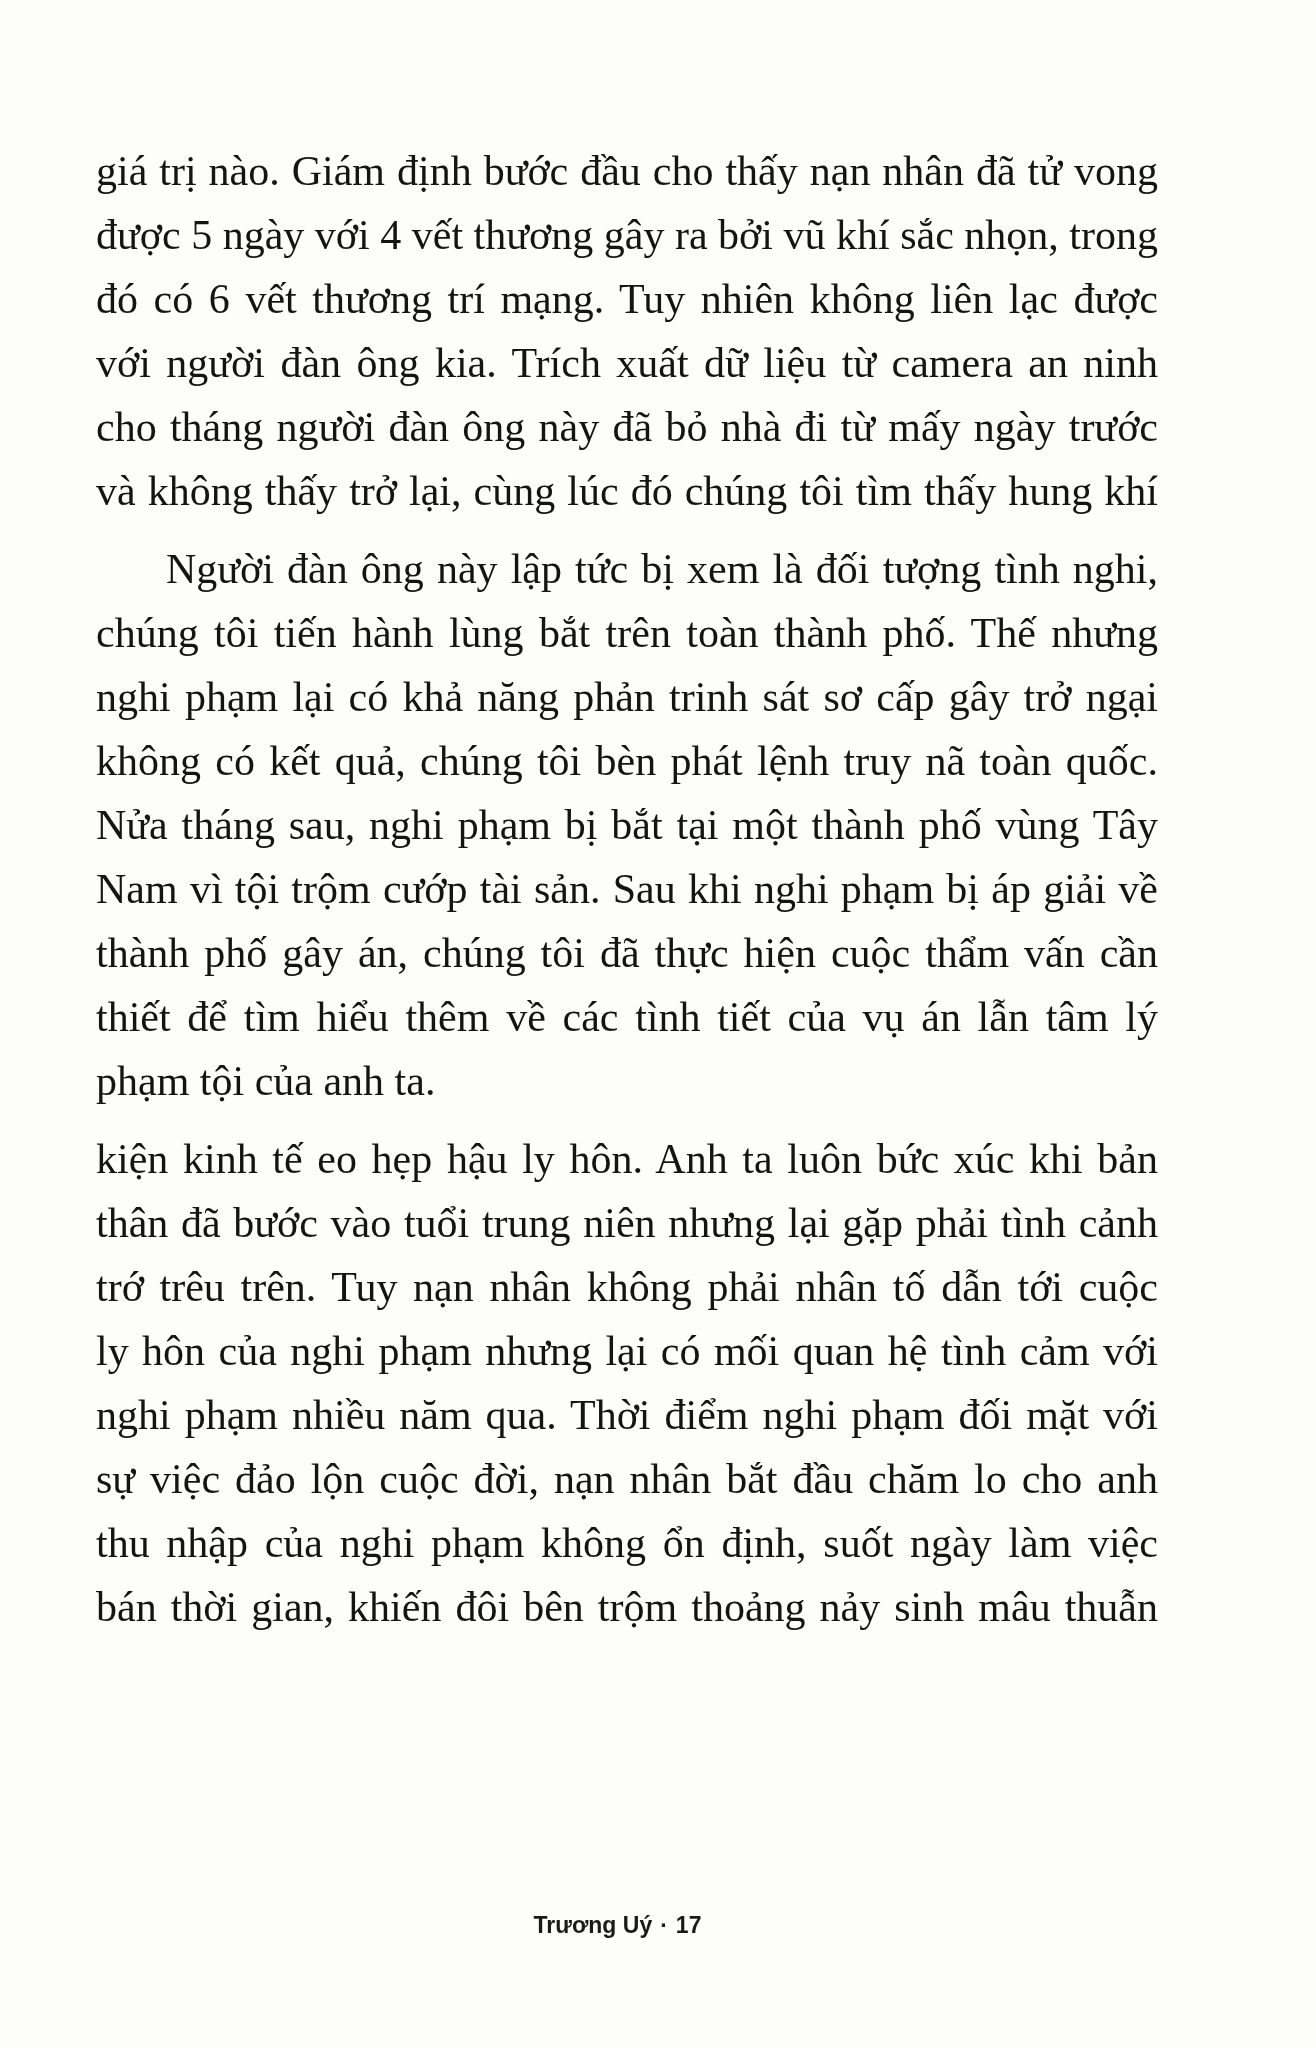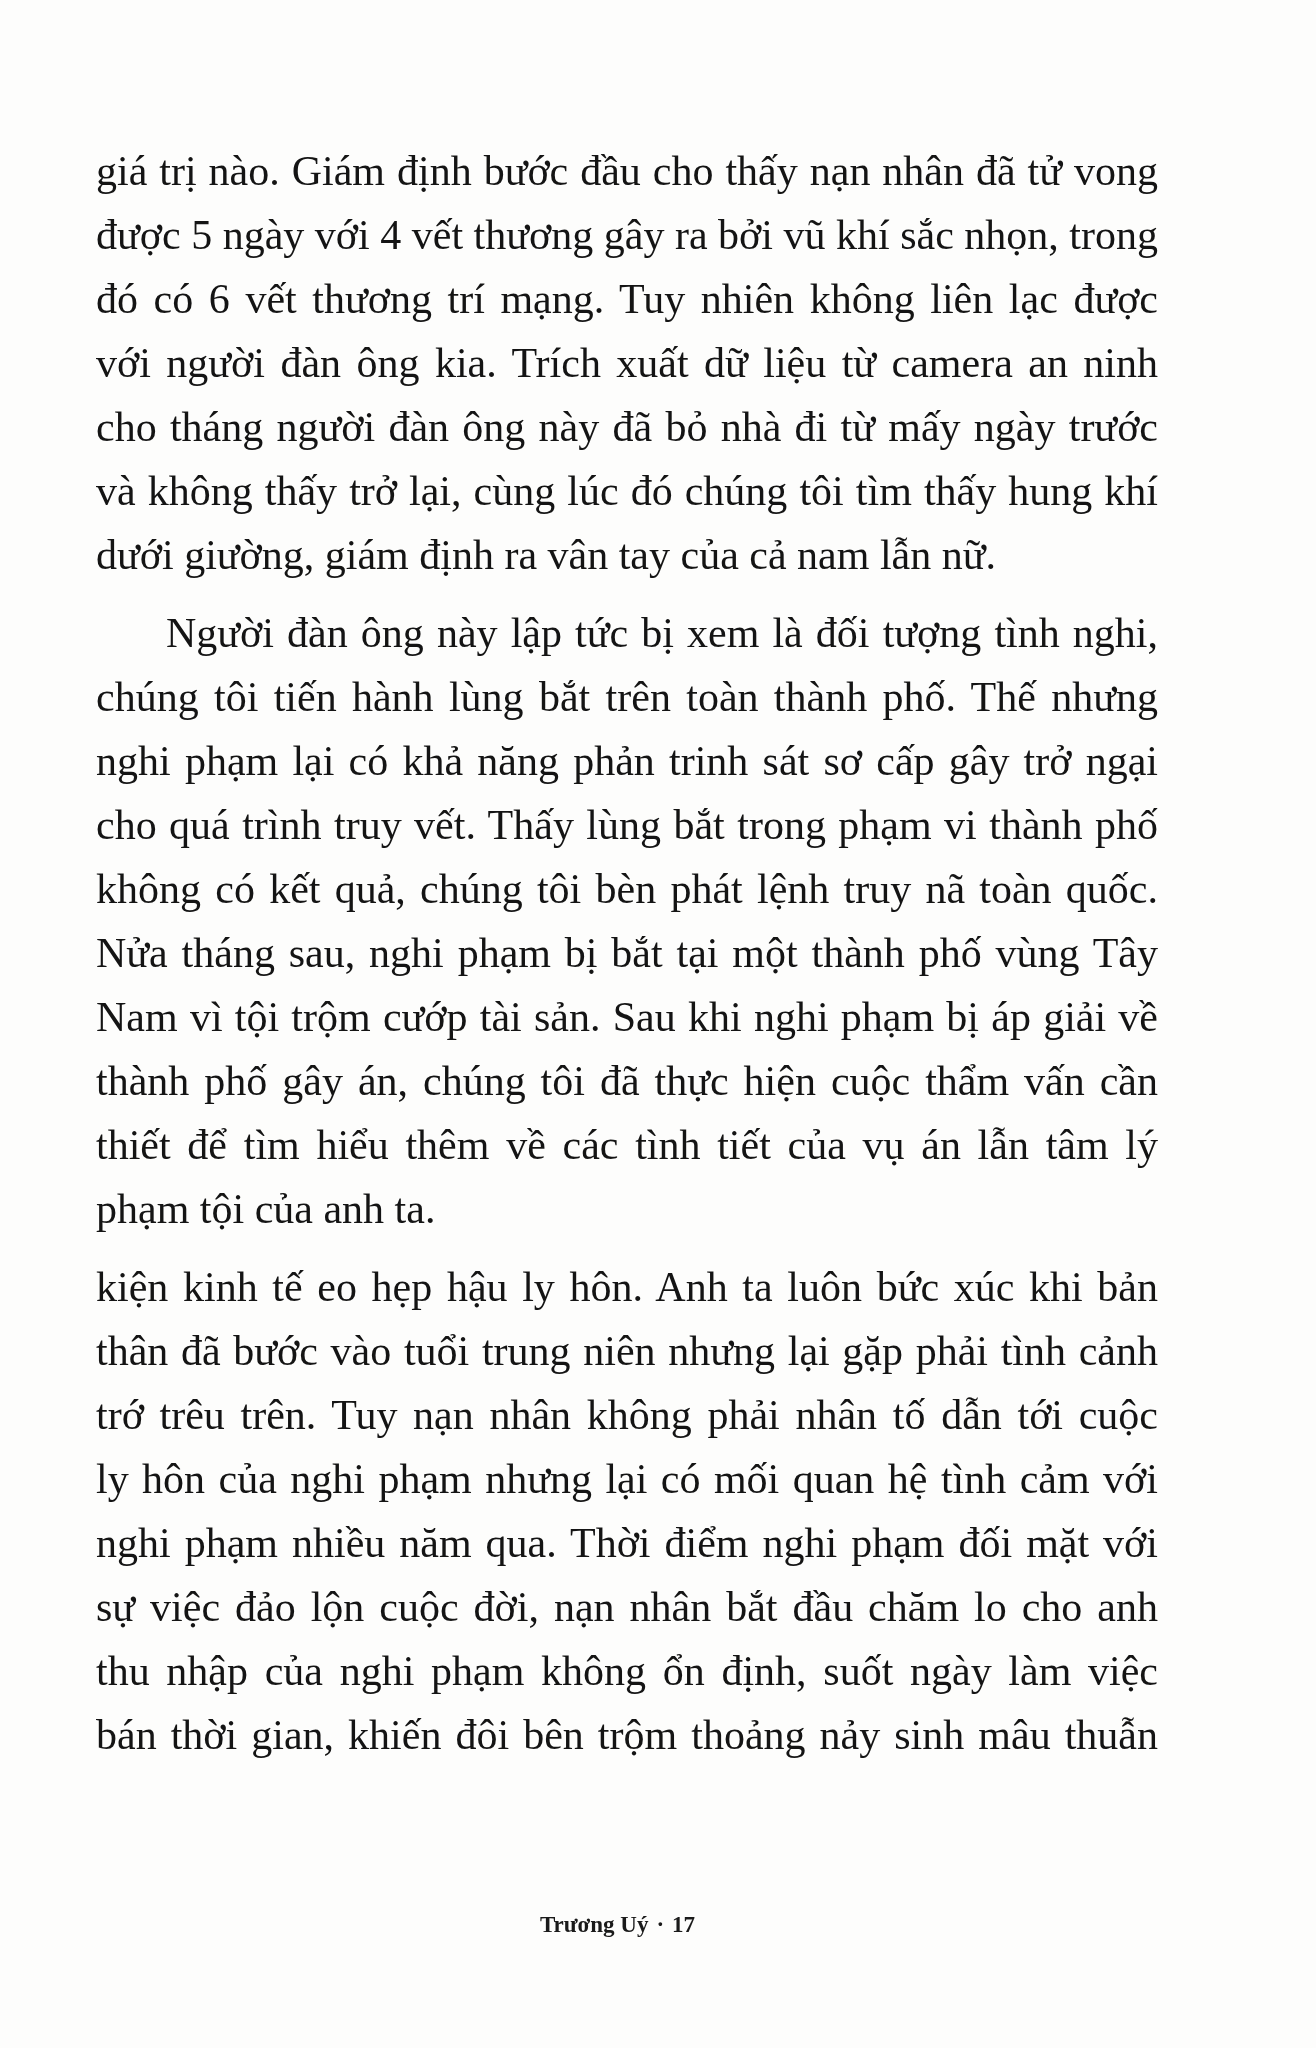--- a/index.html
+++ b/index.html
@@ -76,7 +76,6 @@
       <span class="line">với người đàn ông kia. Trích xuất dữ liệu từ camera an ninh</span>
       <span class="line">cho tháng người đàn ông này đã bỏ nhà đi từ mấy ngày trước</span>
       <span class="line">và không thấy trở lại, cùng lúc đó chúng tôi tìm thấy hung khí</span>
-      <span class="line last">dưới giường, giám định ra vân tay của cả nam lẫn nữ.</span>
     </div>
 
     <div class="para">

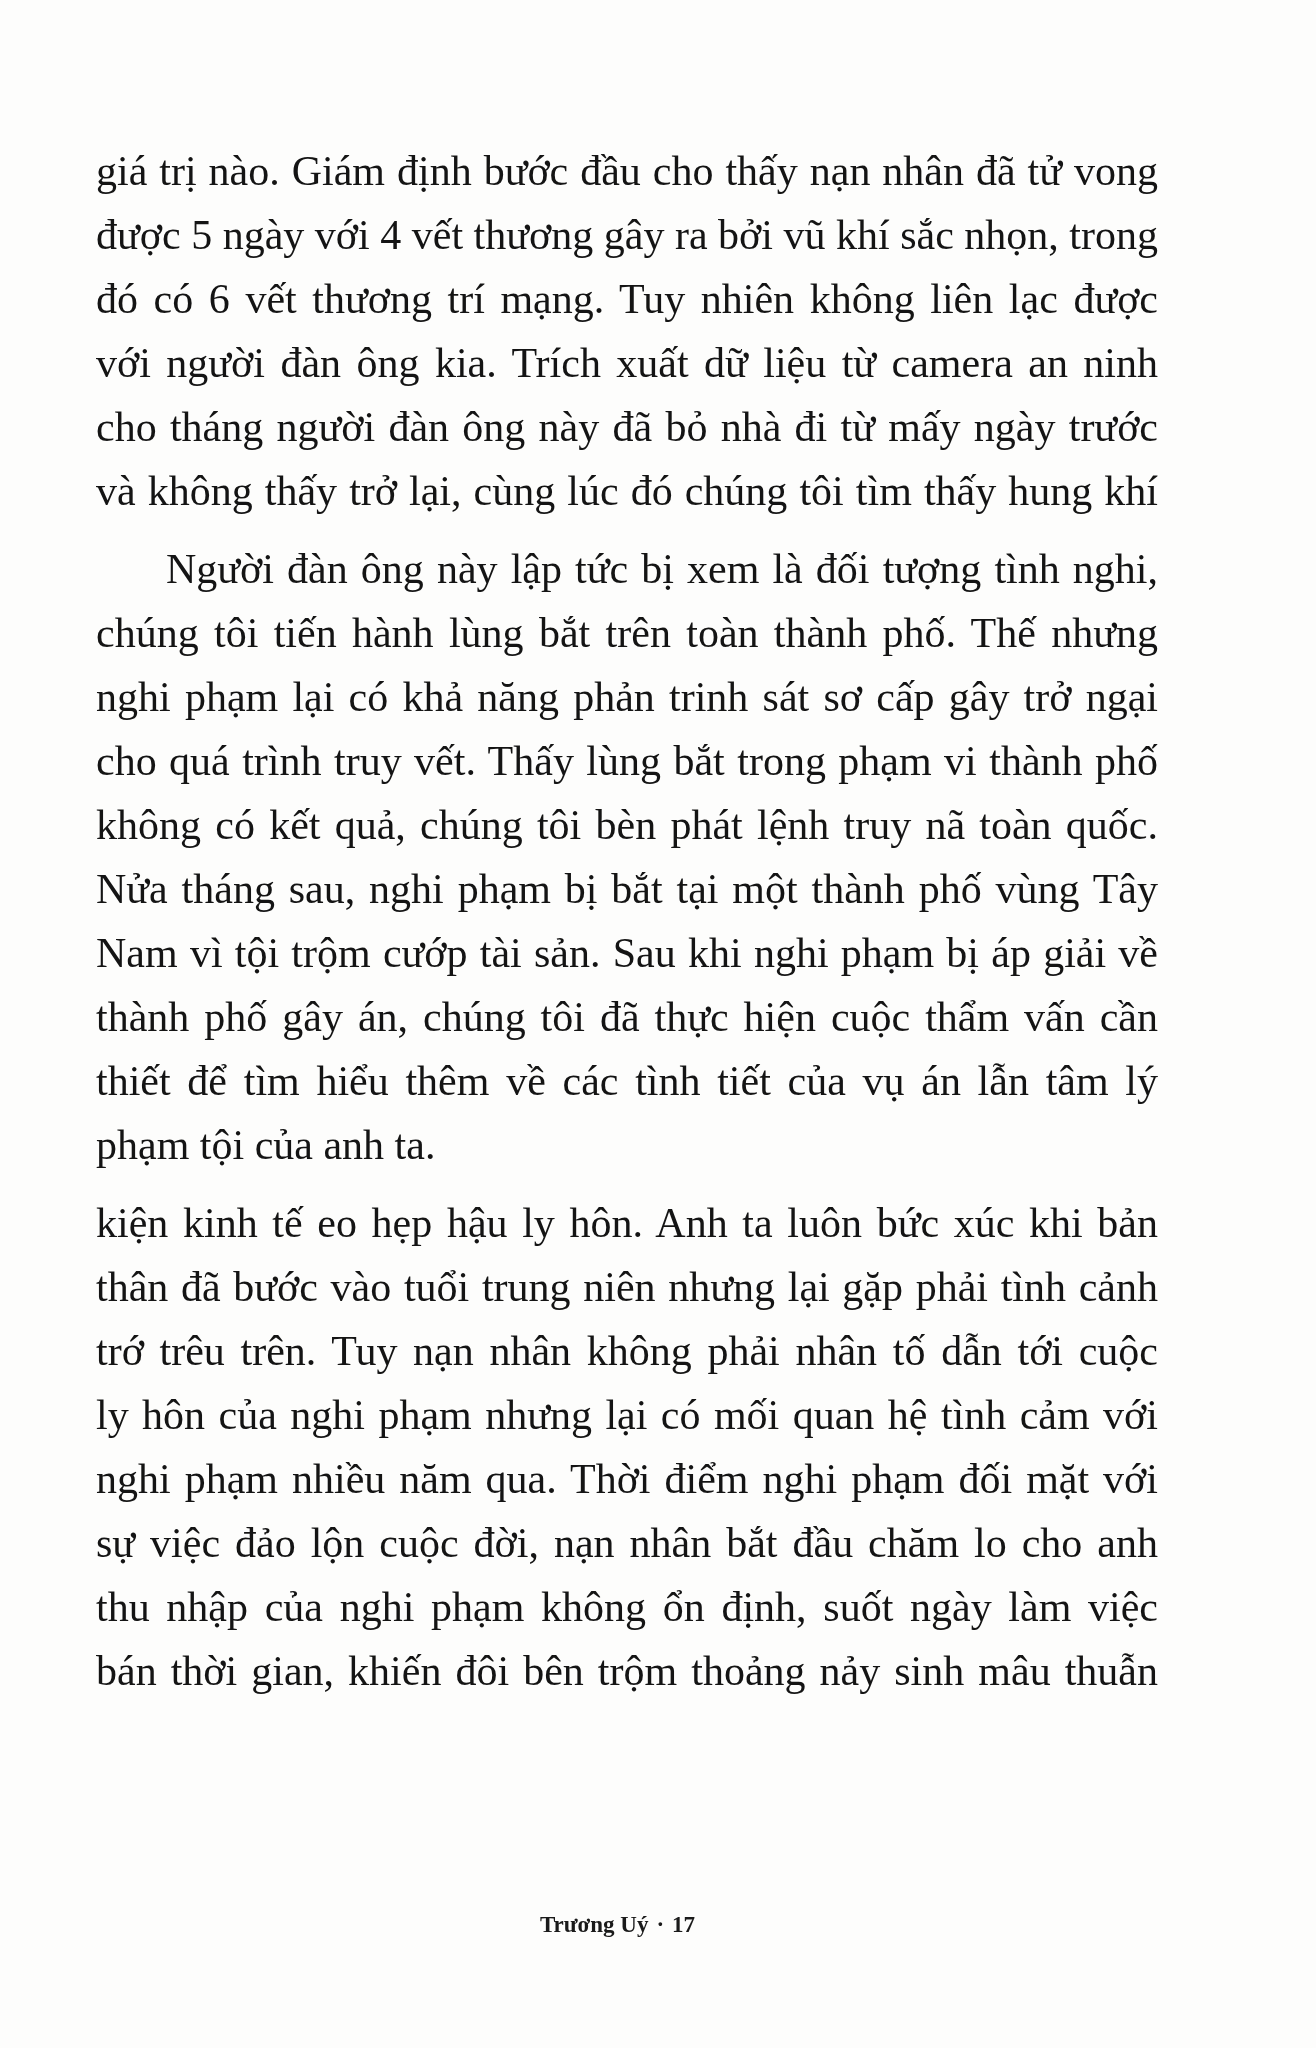--- a/index.html
+++ b/index.html
@@ -82,7 +82,6 @@
       <span class="line indent">Người đàn ông này lập tức bị xem là đối tượng tình nghi,</span>
       <span class="line">chúng tôi tiến hành lùng bắt trên toàn thành phố. Thế nhưng</span>
       <span class="line">nghi phạm lại có khả năng phản trinh sát sơ cấp gây trở ngại</span>
-      <span class="line">cho quá trình truy vết. Thấy lùng bắt trong phạm vi thành phố</span>
       <span class="line">không có kết quả, chúng tôi bèn phát lệnh truy nã toàn quốc.</span>
       <span class="line">Nửa tháng sau, nghi phạm bị bắt tại một thành phố vùng Tây</span>
       <span class="line">Nam vì tội trộm cướp tài sản. Sau khi nghi phạm bị áp giải về</span>

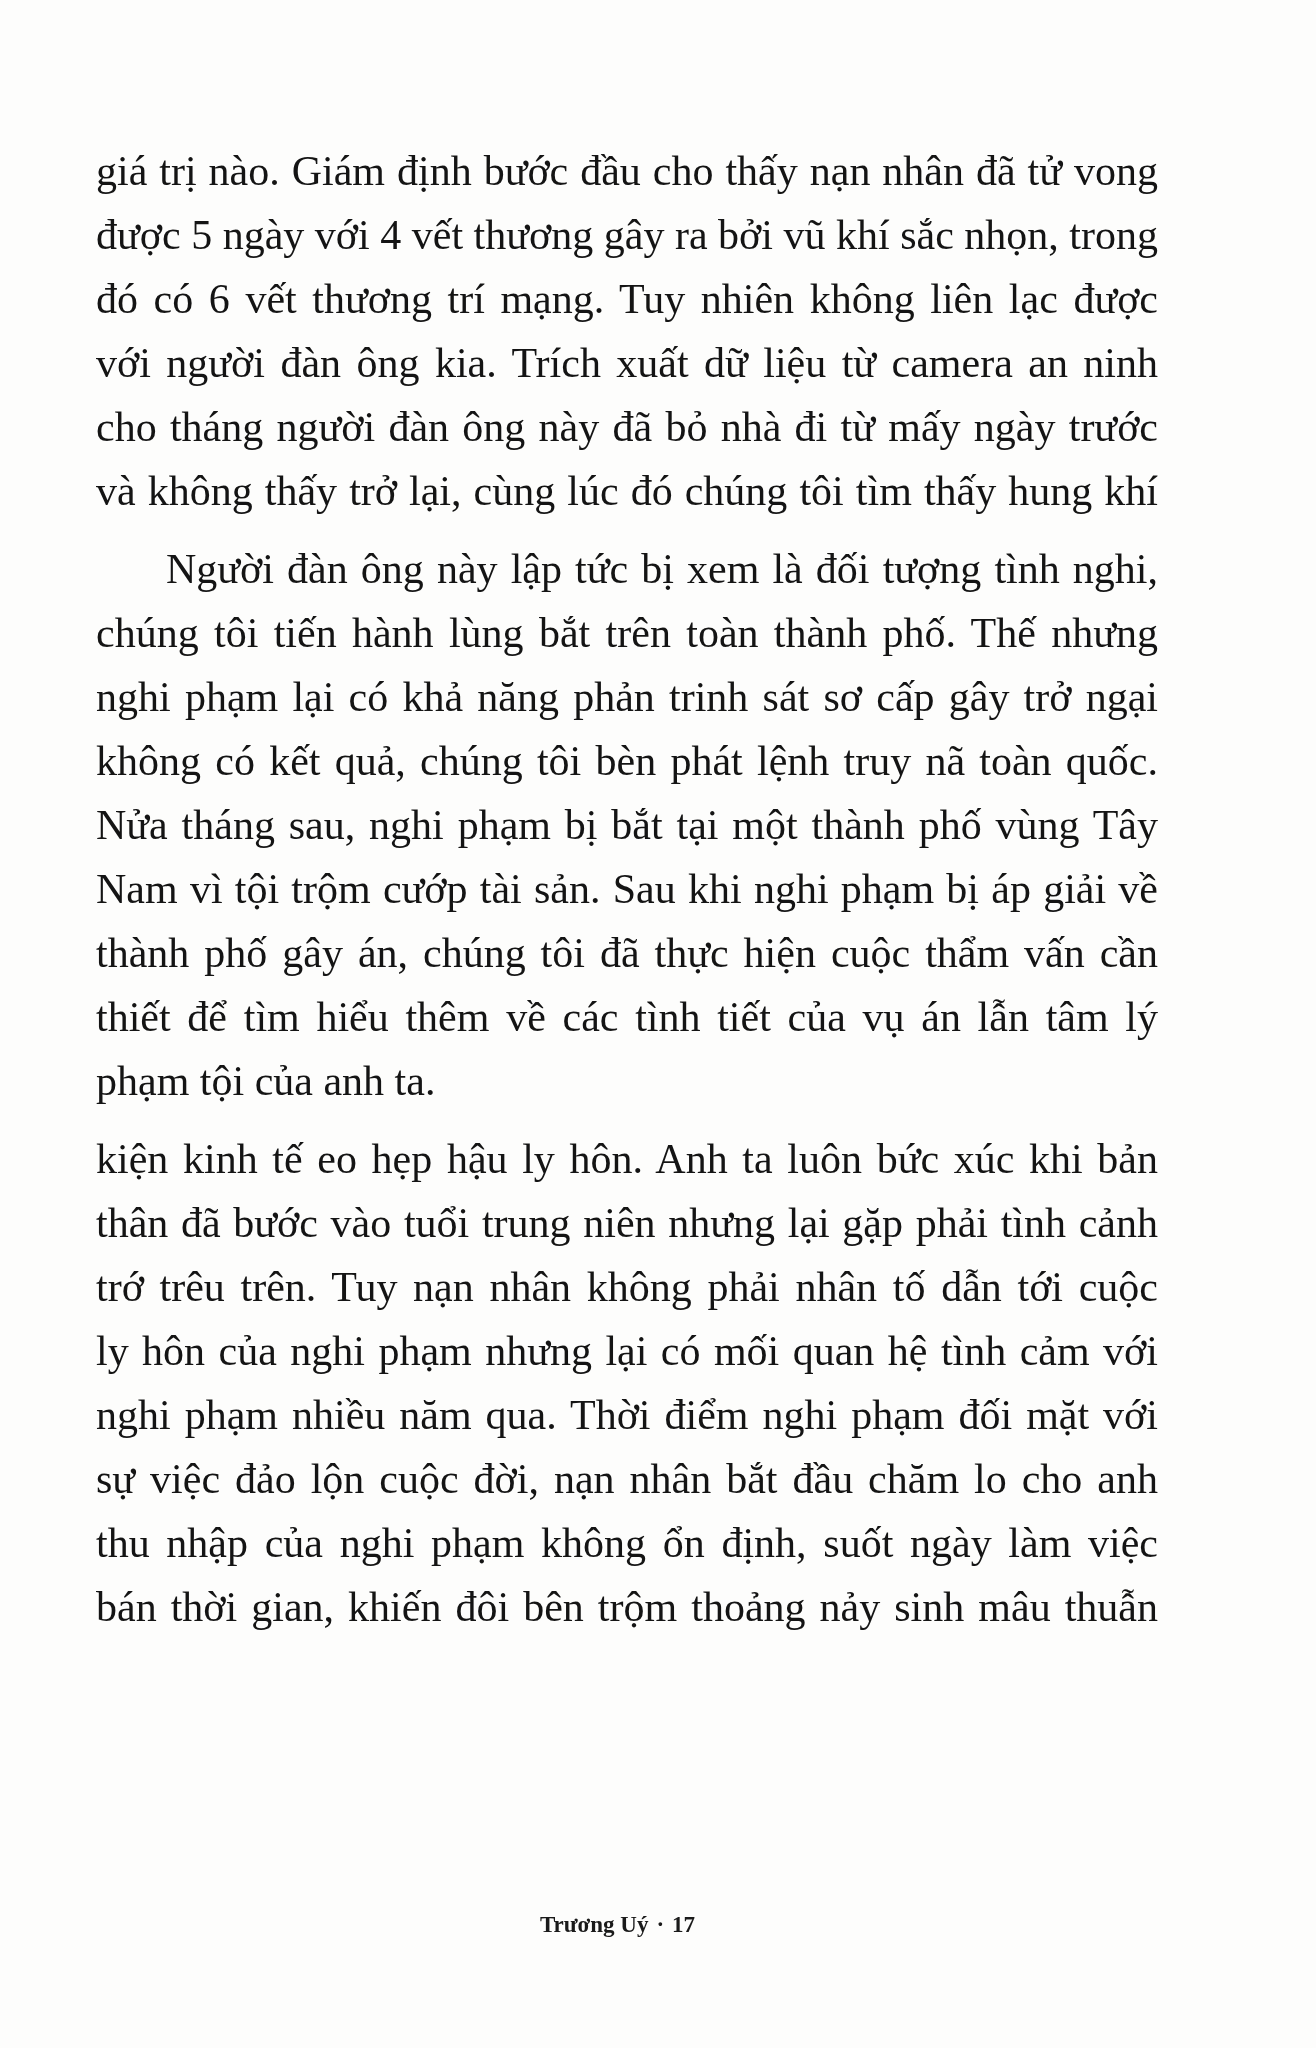--- a/index.html
+++ b/index.html
@@ -53,7 +53,7 @@
     width: 1235px;
     top: 1912px;
     text-align: center;
-    font-family: Liberation Serif, serif;
+    font-family: Liberation Sans, sans-serif;
     font-weight: bold;
     font-size: 23px;
     color: #1a1a1a;

